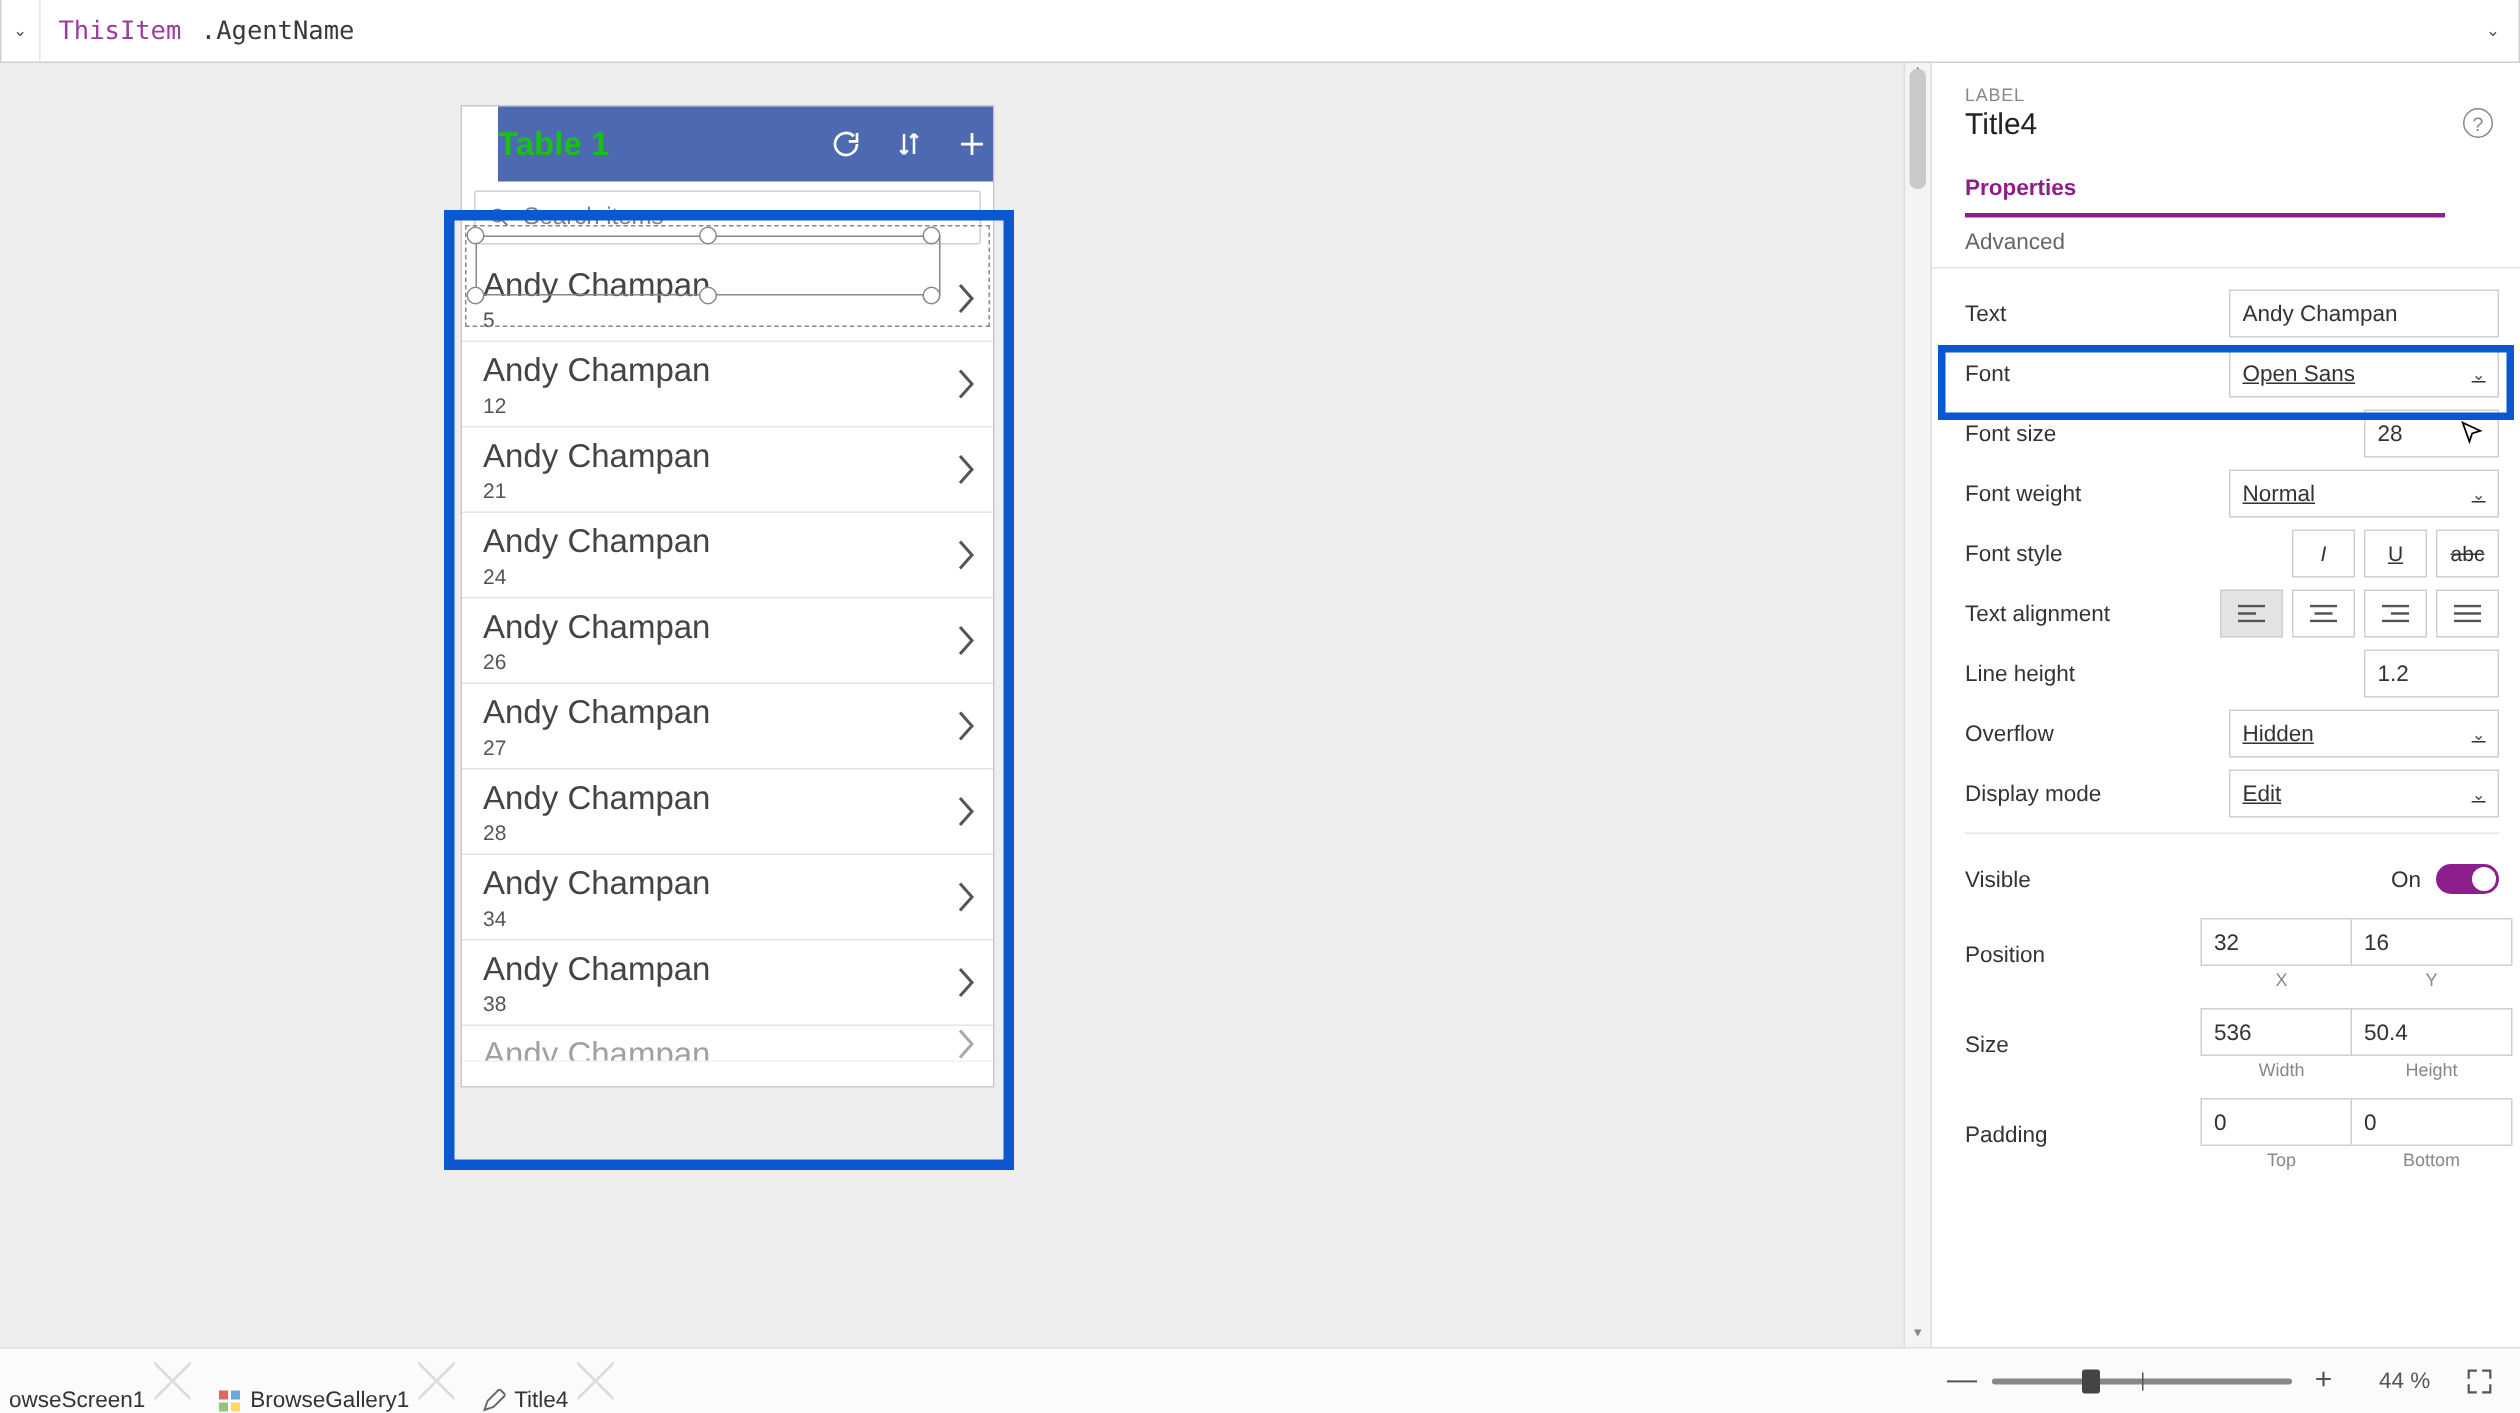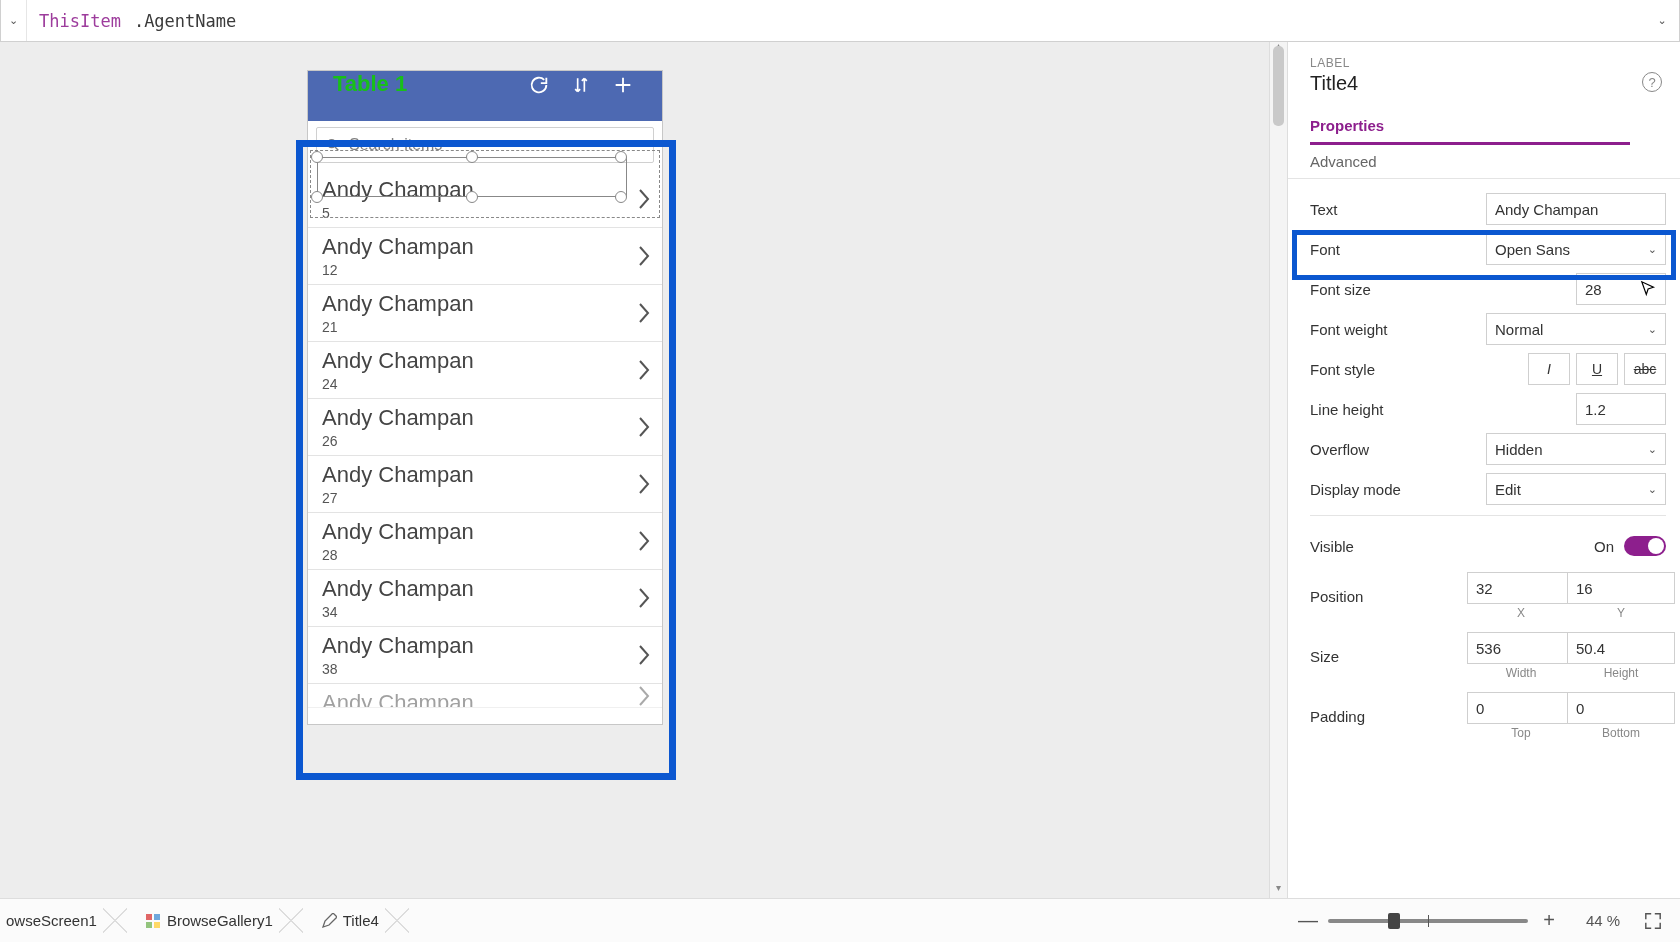--- a/index.html
+++ b/index.html
@@ -24,7 +24,7 @@
 
   
   .phone { position:absolute; left:307px; top:28px; width:356px; height:655px; background:#fff; border:1px solid #c7c7c7; }
-  .phone-header { height:50px; background:#4d69b2; color:#fff; display:flex; align-items:flex-start; padding:0 25px; }
+  .phone-header { height:50px; background:#4d69b2; color:#fff; display:flex; align-items:center; padding:0 0;margin-left:24px; }
   .phone-header .title { flex:1; font-size:22px; font-weight:600; color:#18c018; }
   .phone-header .icon  { width:28px; height:28px; margin-left:14px; display:flex; align-items:center; justify-content:center; }
   .phone-header svg { stroke:#fff; fill:none; stroke-width:2; }

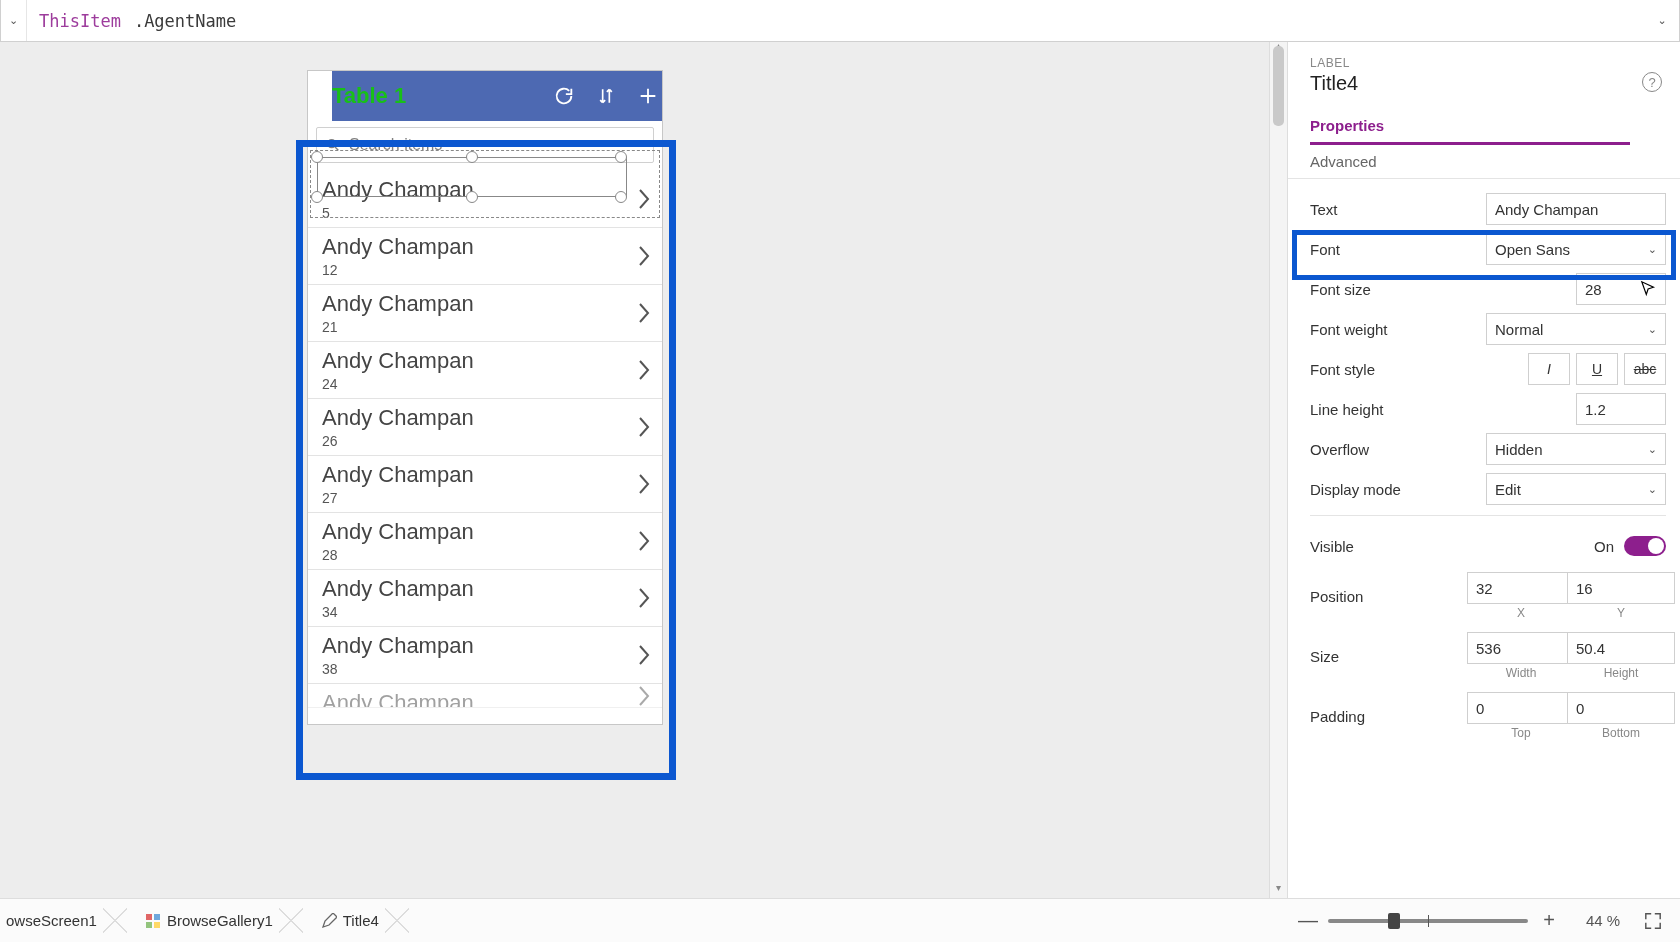--- a/index.html
+++ b/index.html
@@ -62,7 +62,7 @@
   .prop-input, .prop-select { height:32px; border:1px solid #cfcfcf; background:#fff; font-size:15px; color:#333; padding:0 8px; }
   .prop-input { width:90px; }
   .prop-input.wide { width:180px; }
-  .prop-select { width:180px; display:flex; align-items:center; justify-content:space-between; }
+  .prop-select { width:180px; display:flex; align-items:center; justify-content:space-between;text-decoration:underline; }
   .prop-select .chev { font-size:11px; color:#555; }
 
   .btn-group { display:flex; gap:6px; }

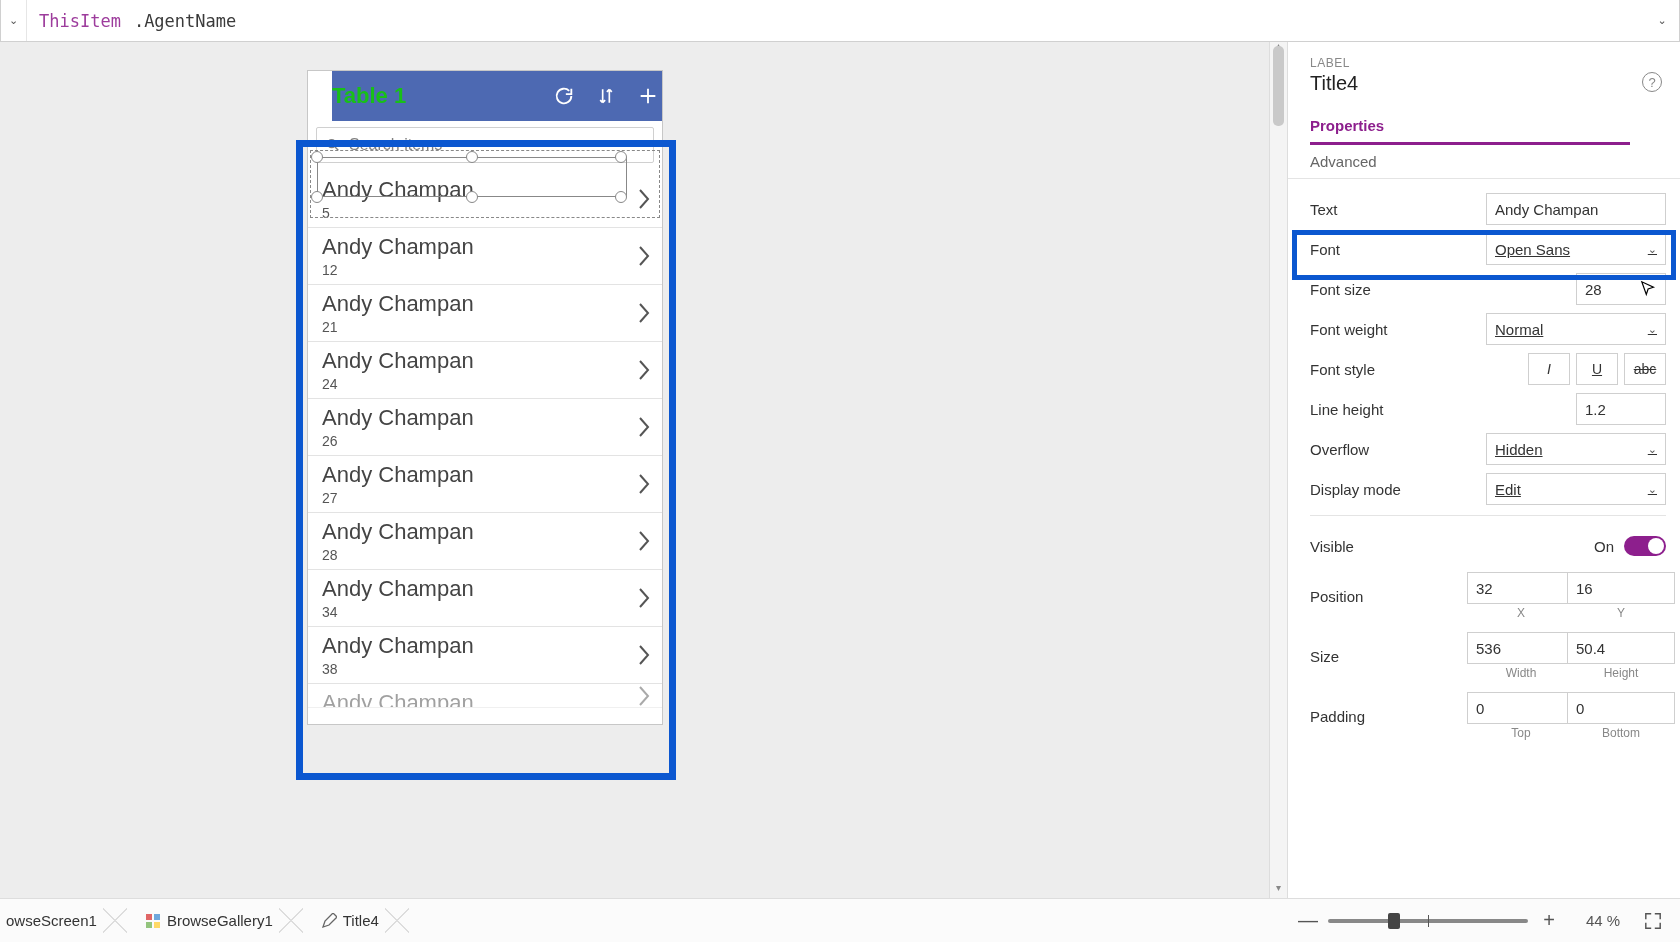--- a/index.html
+++ b/index.html
@@ -301,6 +301,33 @@
           </div>
       </div>
 
+      <div class="prop-row">
+        <div class="label">Text alignment</div>
+        <div class="control">
+            <div class="btn-group">
+          <div class="btn-square active">
+                <svg width="18" height="12">
+                  <path d="M0 1h18M0 6h12M0 11h18" stroke="#555" stroke-width="1.6"></path>
+                </svg>
+              </div>
+          <div class="btn-square">
+                <svg width="18" height="12">
+                  <path d="M0 1h18M3 6h12M0 11h18" stroke="#555" stroke-width="1.6"></path>
+                </svg>
+              </div>
+          <div class="btn-square">
+                <svg width="18" height="12">
+                  <path d="M0 1h18M6 6h12M0 11h18" stroke="#555" stroke-width="1.6"></path>
+                </svg>
+              </div>
+          <div class="btn-square">
+                <svg width="18" height="12">
+                  <path d="M0 1h18M0 6h18M0 11h18" stroke="#555" stroke-width="1.6"></path>
+                </svg>
+              </div>
+        </div>
+          </div>
+      </div>
 
 
       <div class="prop-row">

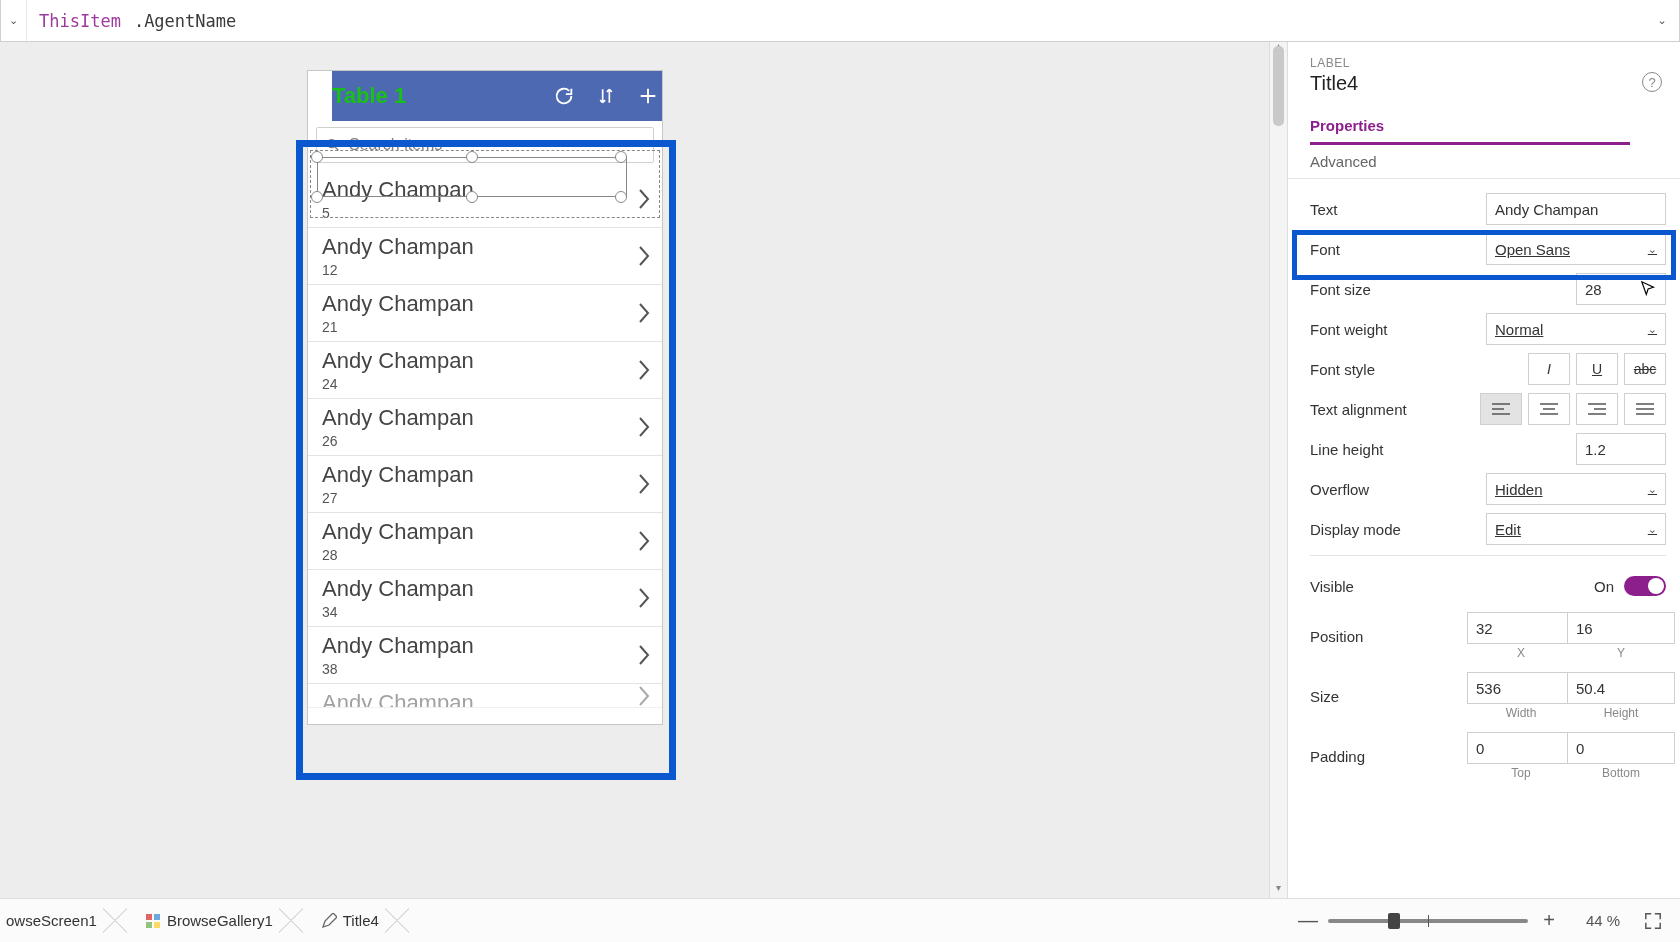--- a/index.html
+++ b/index.html
@@ -91,7 +91,7 @@
   
   .bottom-bar { height:44px; background:#fbfbfb; border-top:1px solid #ddd; display:flex; align-items:center; position:relative; }
   .crumbs { display:flex; height:100%; }
-  .crumb { display:flex; align-items:center; padding:0 18px 0 30px; position:relative; font-size:15px; color:#333; }
+  .crumb { display:flex; align-items:flex-end; padding:0 18px 0 30px; position:relative; font-size:15px; color:#333; }
   .crumb:first-child{ padding-left:6px; }
   .crumb::after { content:""; position:absolute; right:-12px; top:0; bottom:0; width:24px; background:linear-gradient(135deg,transparent 48%,#ddd 48%,#ddd 52%,transparent 52%),linear-gradient(45deg,transparent 48%,#ddd 48%,#ddd 52%,transparent 52%);}
   .crumb .ic { width:16px; height:16px; margin-right:6px; }

